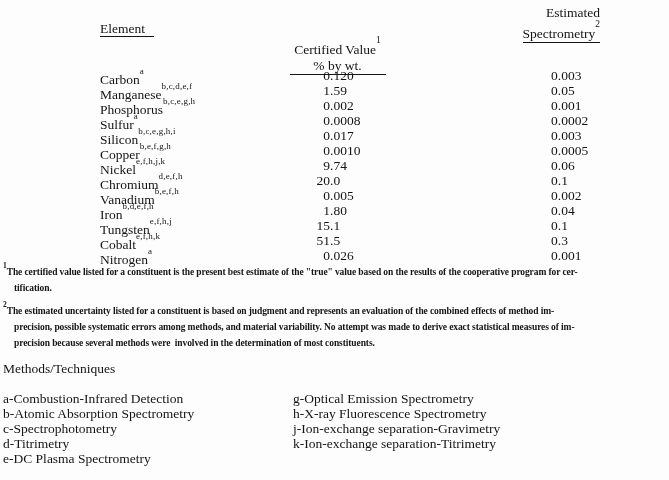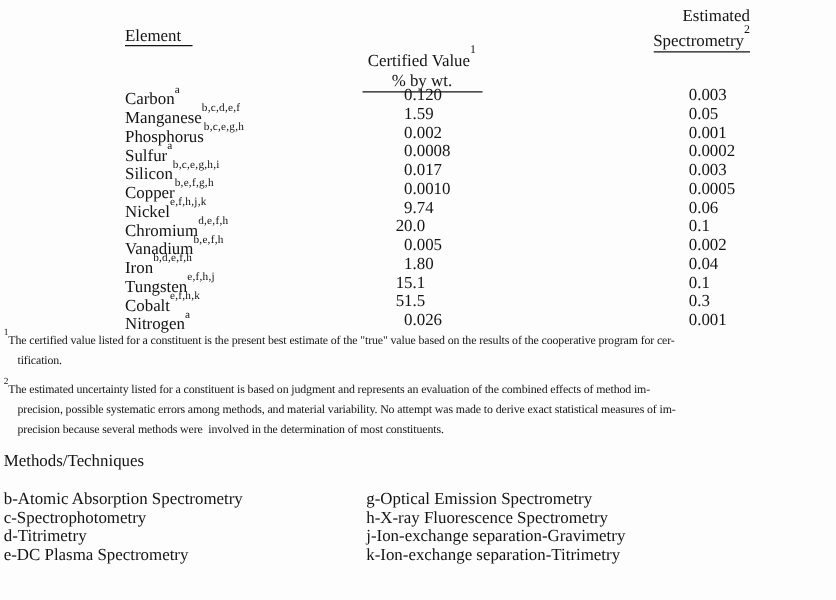--- a/index.html
+++ b/index.html
@@ -32,7 +32,7 @@
   .fn { position:absolute; left:3px; width:664px; font-size:9.5px; line-height:16px; letter-spacing:-0.1px; }
   .fn-0 { top:261px; }
   .fn-1 { top:300px; }
-  .fn-line { white-space:pre; }
+  .fn-line { white-space:pre;font-weight:bold; }
   .fn-line + .fn-line { padding-left:11px; }
   .fn-sup { font-size:7.5px; position:relative; top:-3.5px; }
 

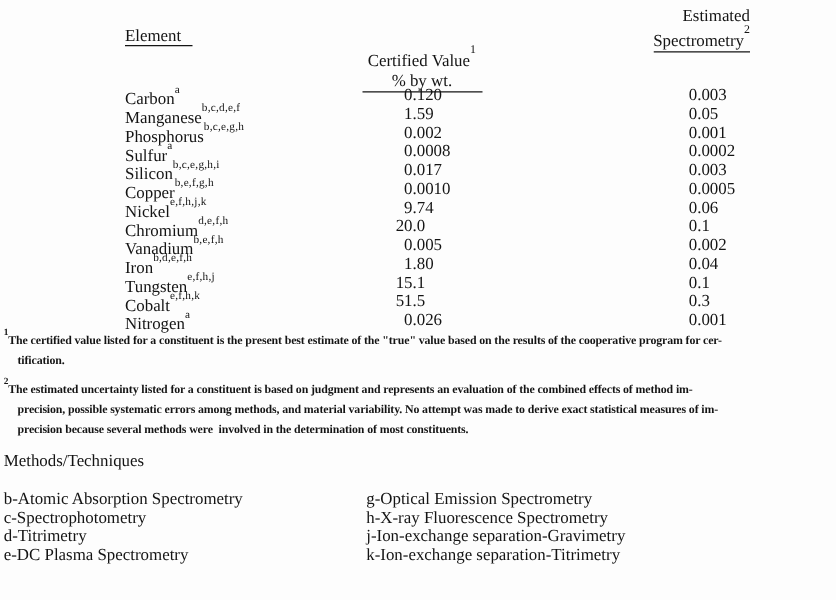--- a/index.html
+++ b/index.html
@@ -144,6 +144,7 @@
 
   <div class="methods-title">Methods/Techniques</div>
   <div class="methods-col methods-left" id="methods-left">
+      <div class="method-item">a-Combustion-Infrared Detection</div>
       <div class="method-item">b-Atomic Absorption Spectrometry</div>
       <div class="method-item">c-Spectrophotometry</div>
       <div class="method-item">d-Titrimetry</div>

